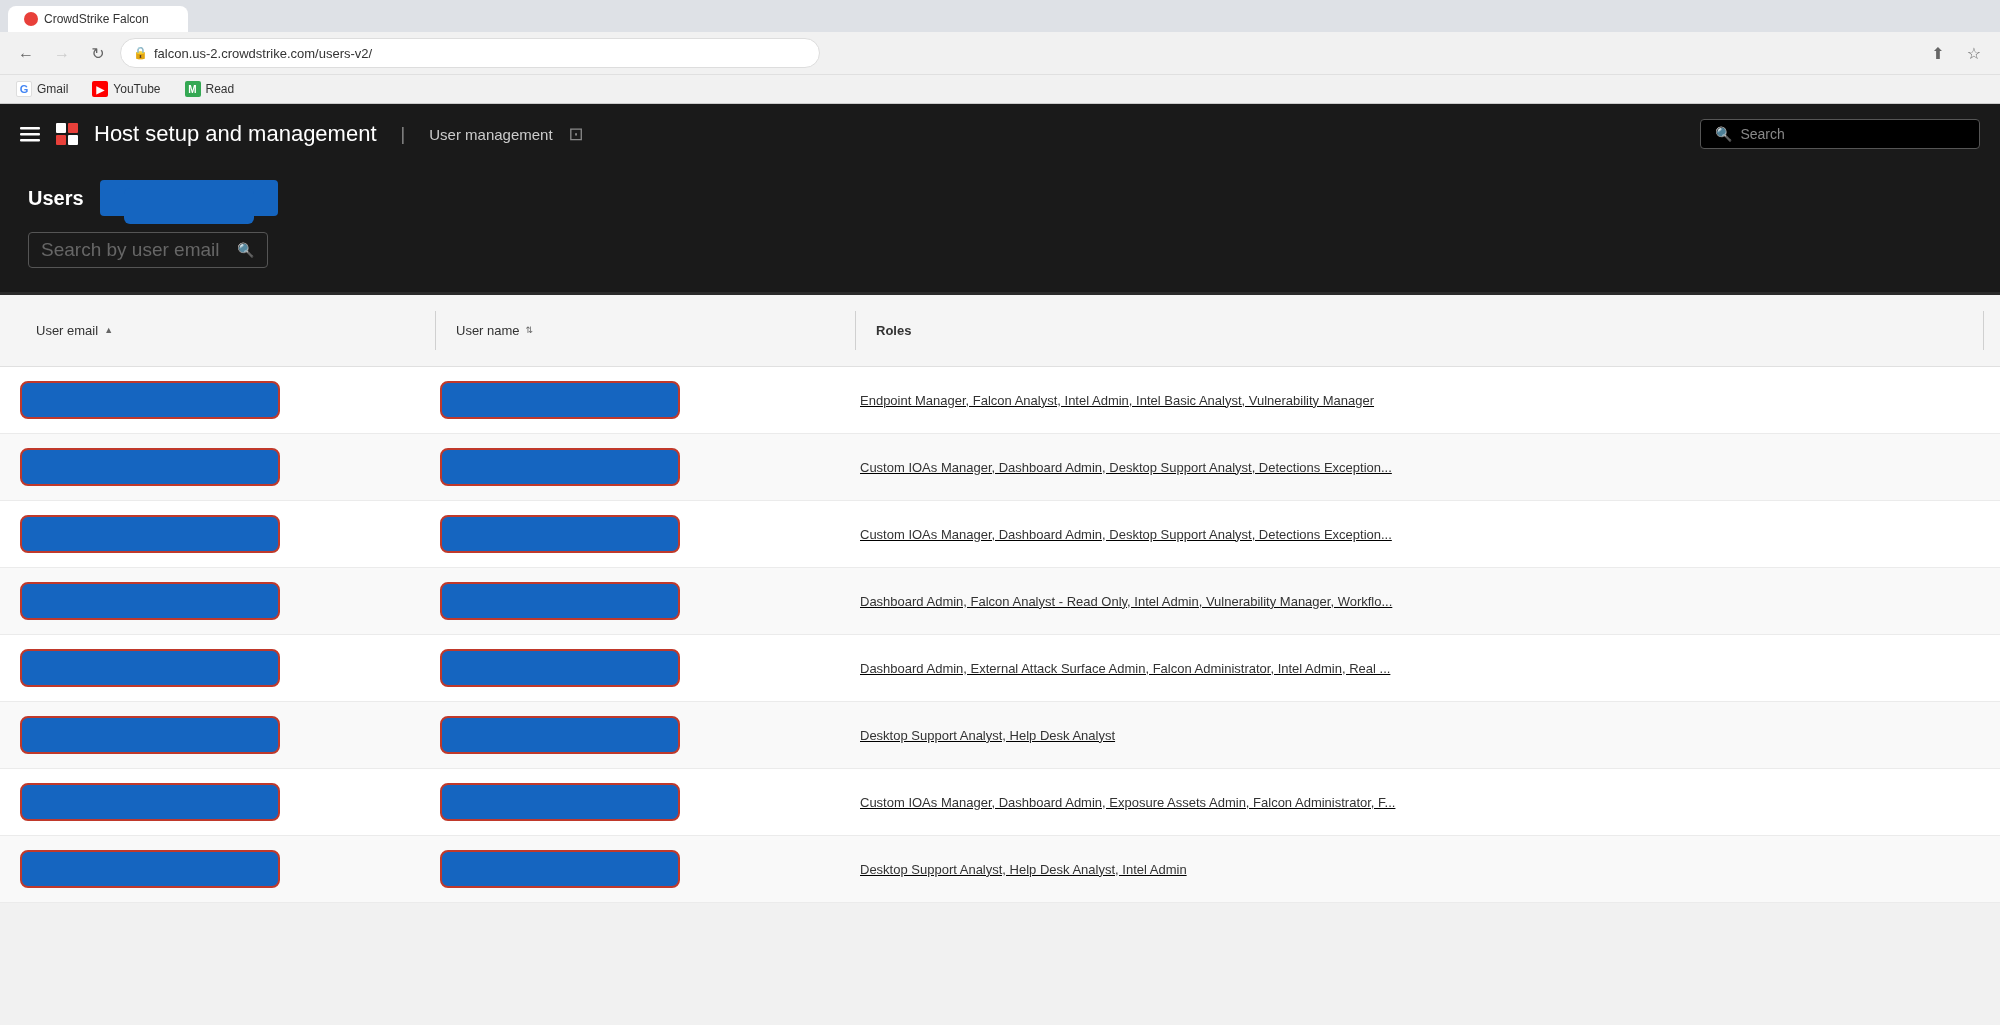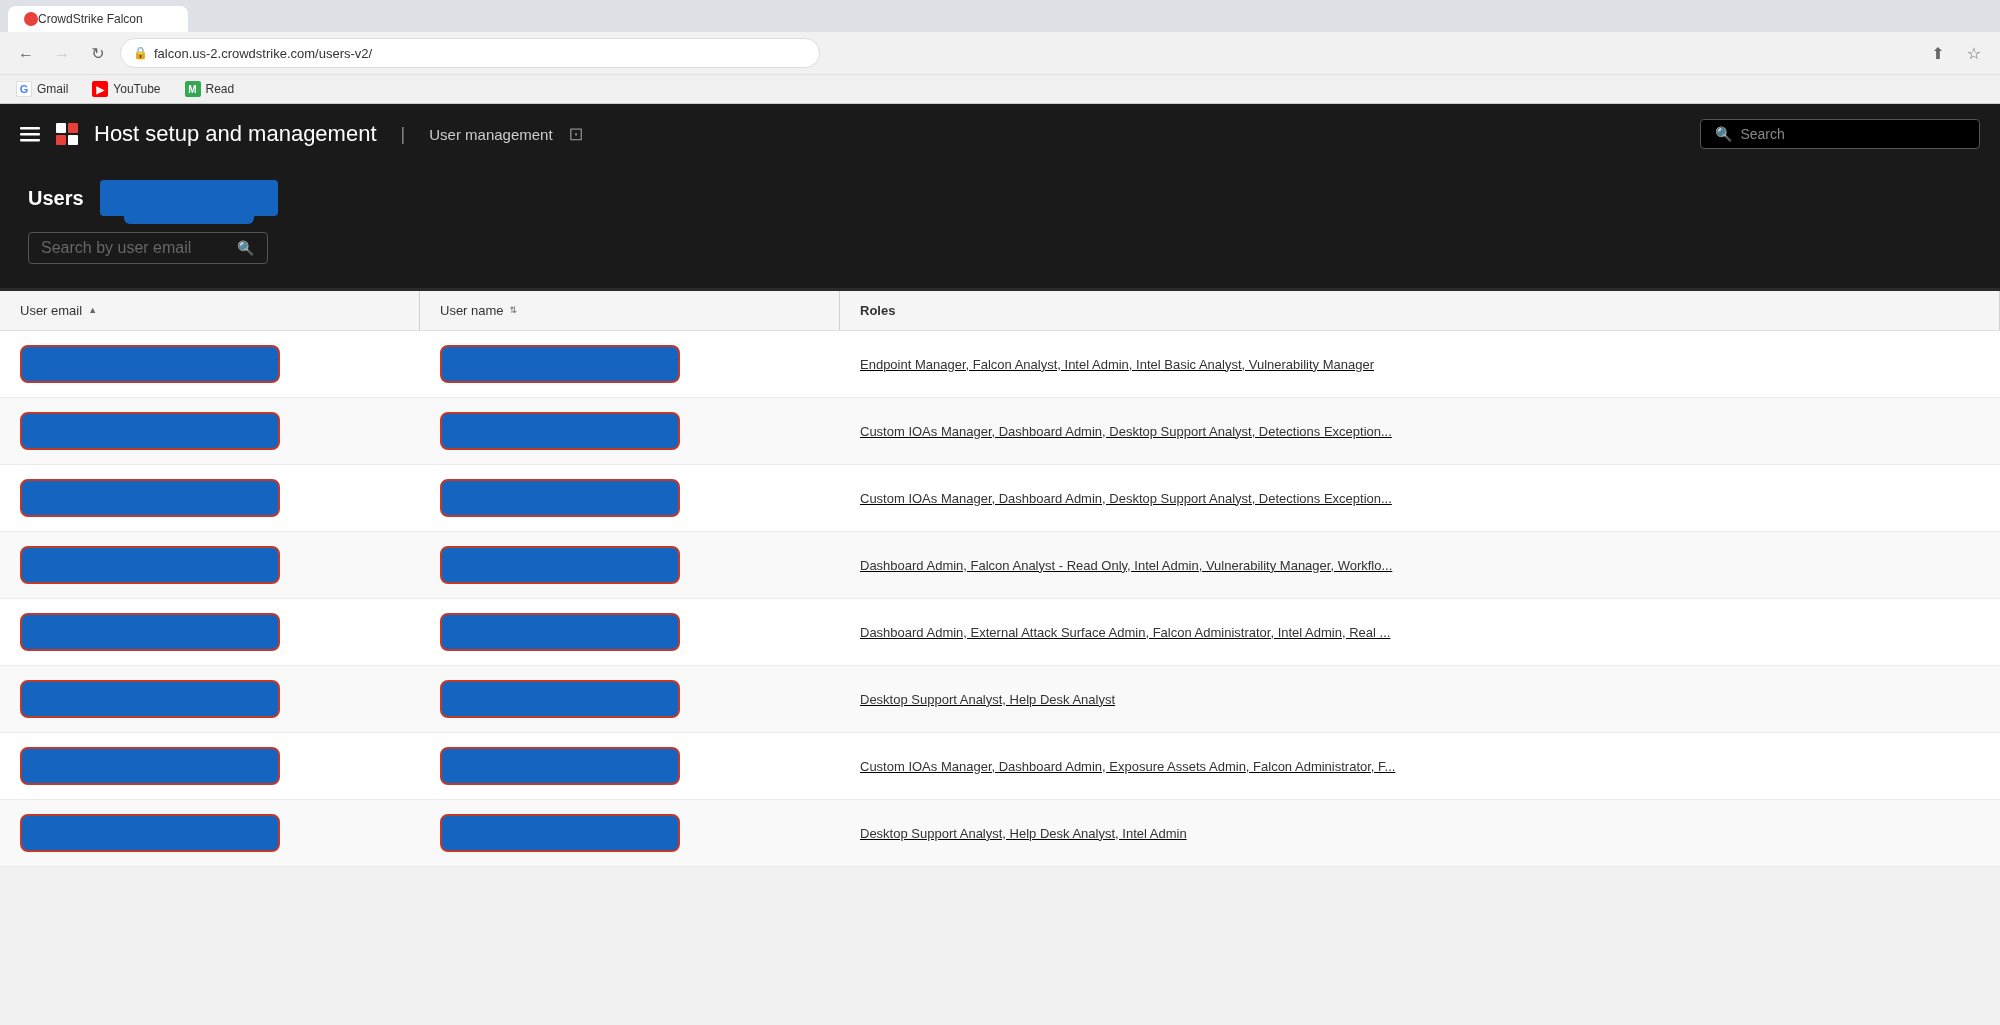--- a/index.html
+++ b/index.html
@@ -8,7 +8,7 @@
     
     .browser-chrome { background: #f1f1f1; border-bottom: 1px solid #ccc; }
     .browser-tab-bar { display: flex; align-items: center; padding: 6px 8px 0; background: #dee1e6; gap: 4px; }
-    .browser-tab { background: #fff; border-radius: 8px 8px 0 0; padding: 6px 16px; font-size: 12px; color: #333; display: flex; align-items: center; min-width: 180px; }
+    .browser-tab { background: #fff; border-radius: 8px 8px 0 0; padding: 6px 16px; font-size: 12px; color: #333; display: flex; align-items: center; gap: 6px; min-width: 180px; }
     .browser-nav { display: flex; align-items: center; padding: 6px 12px; gap: 8px; background: #f1f1f1; }
     .nav-btn { width: 28px; height: 28px; border-radius: 50%; border: none; background: transparent; cursor: pointer; display: flex; align-items: center; justify-content: center; color: #666; font-size: 16px; }
     .nav-btn:disabled { color: #ccc; }

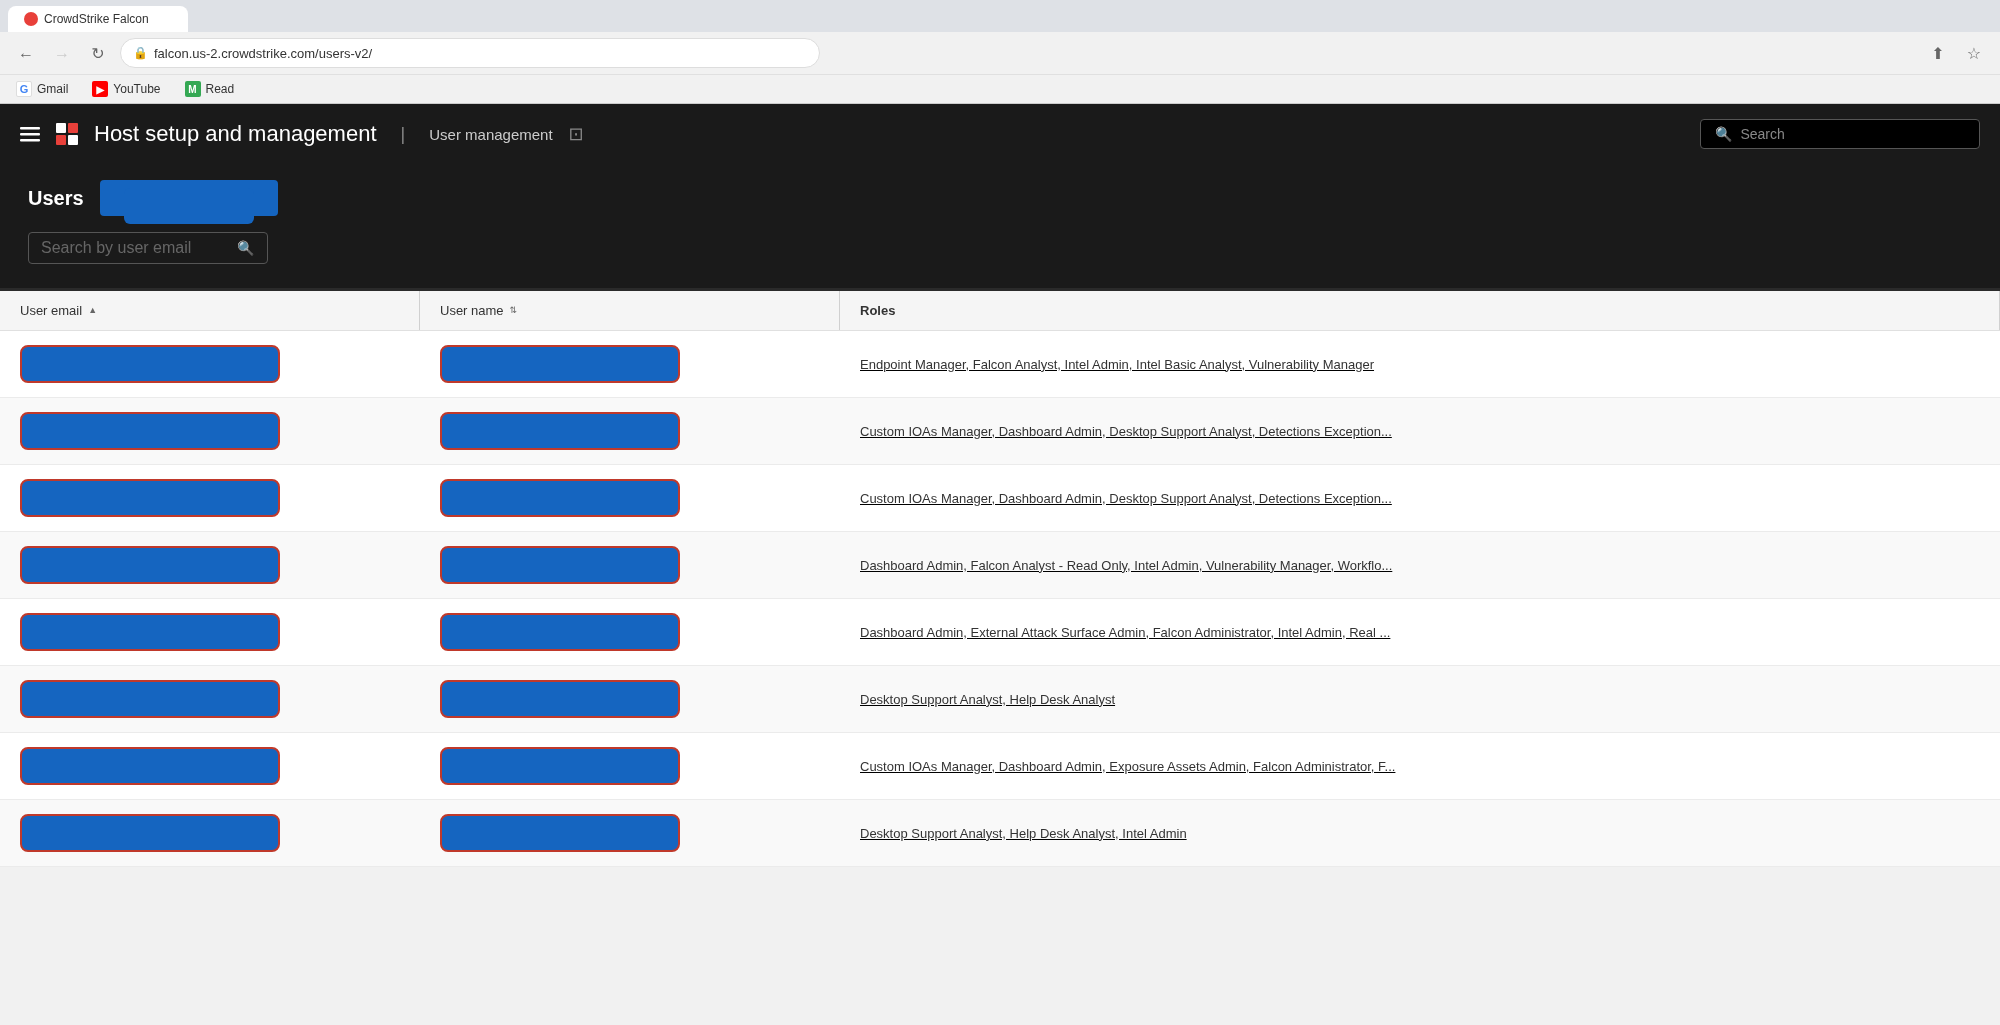--- a/index.html
+++ b/index.html
@@ -44,7 +44,7 @@
     .add-user-btn { background: #1565c0; color: #fff; border: none; border-radius: 4px; padding: 8px 24px; font-size: 14px; cursor: pointer; font-weight: 500; min-width: 120px; height: 36px; }
     .search-user-row { display: flex; align-items: center; }
     .user-search-box { display: flex; align-items: center; background: #1a1a1a; border: 1px solid #555; border-radius: 4px; padding: 6px 12px; gap: 8px; width: 240px; }
-    .user-search-box input { background: none; border: none; outline: none; color: #ccc; font-size: 16px; width: 100%; }
+    .user-search-box input { background: none; border: none; outline: none; color: #ccc; font-size: 19px; width: 100%; }
     .user-search-box input::placeholder { color: #666; }
 
     

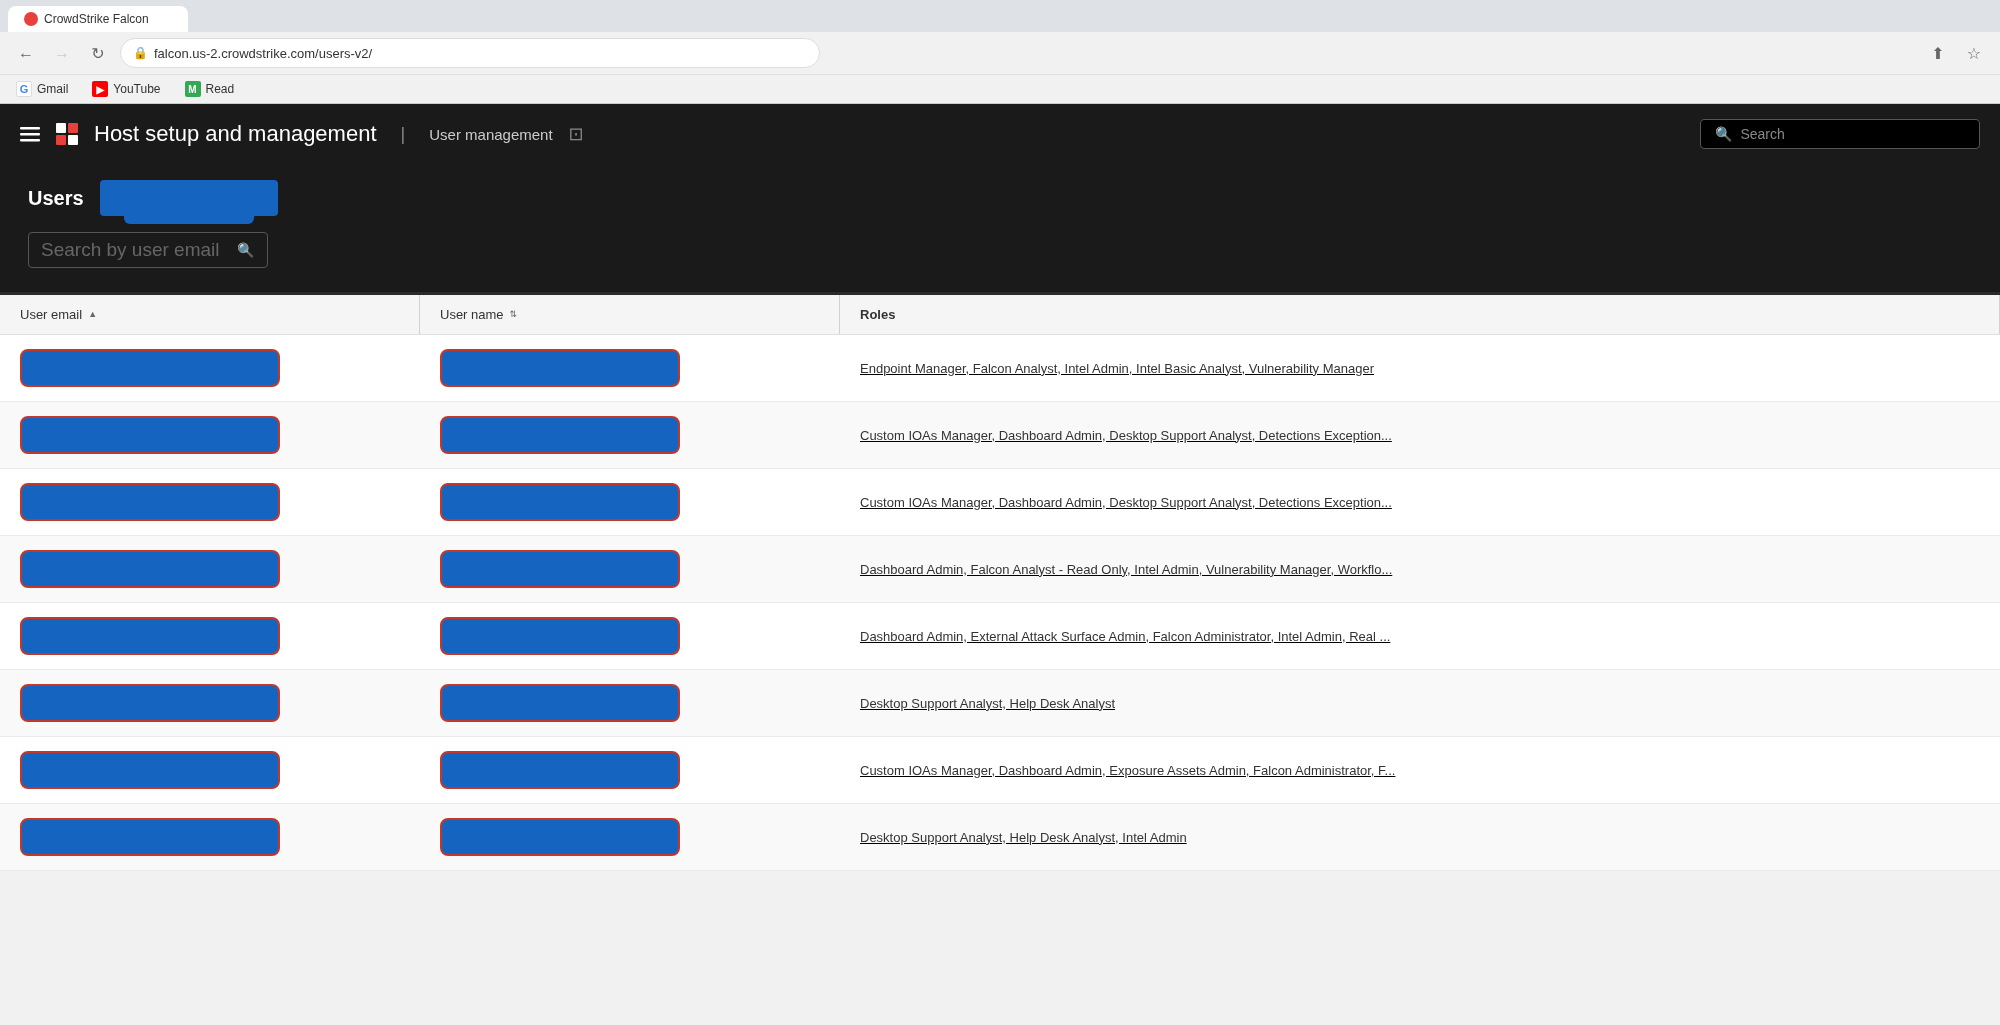--- a/index.html
+++ b/index.html
@@ -49,7 +49,7 @@
 
     
     .table-container { background: #fff; }
-    .table-header { display: grid; grid-template-columns: 420px 420px 1fr; background: #f5f5f5; border-bottom: 1px solid #e0e0e0; padding: 0; }
+    .table-header { display: grid; grid-template-columns: 420px 420px 1fr; background: #f5f5f5; border-bottom: 1px solid #e0e0e0; padding: 16px; }
     .col-header { display: flex; align-items: center; gap: 6px; padding: 12px 20px; font-size: 13px; color: #333; font-weight: 500; border-right: 1px solid #d0d0d0; }
     .col-header.last { border-right: 1px solid #d0d0d0; font-weight: bold; }
     .sort-icon { color: #666; font-size: 12px; display: flex; flex-direction: column; line-height: 0.8; }

